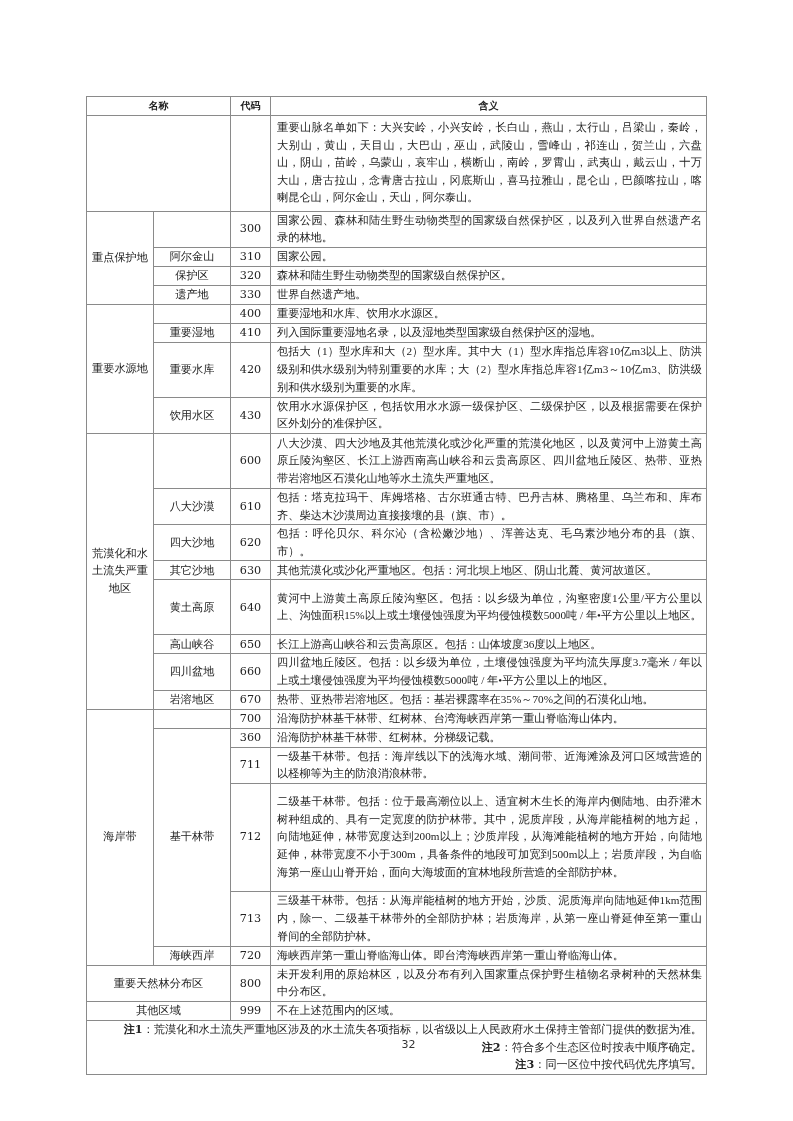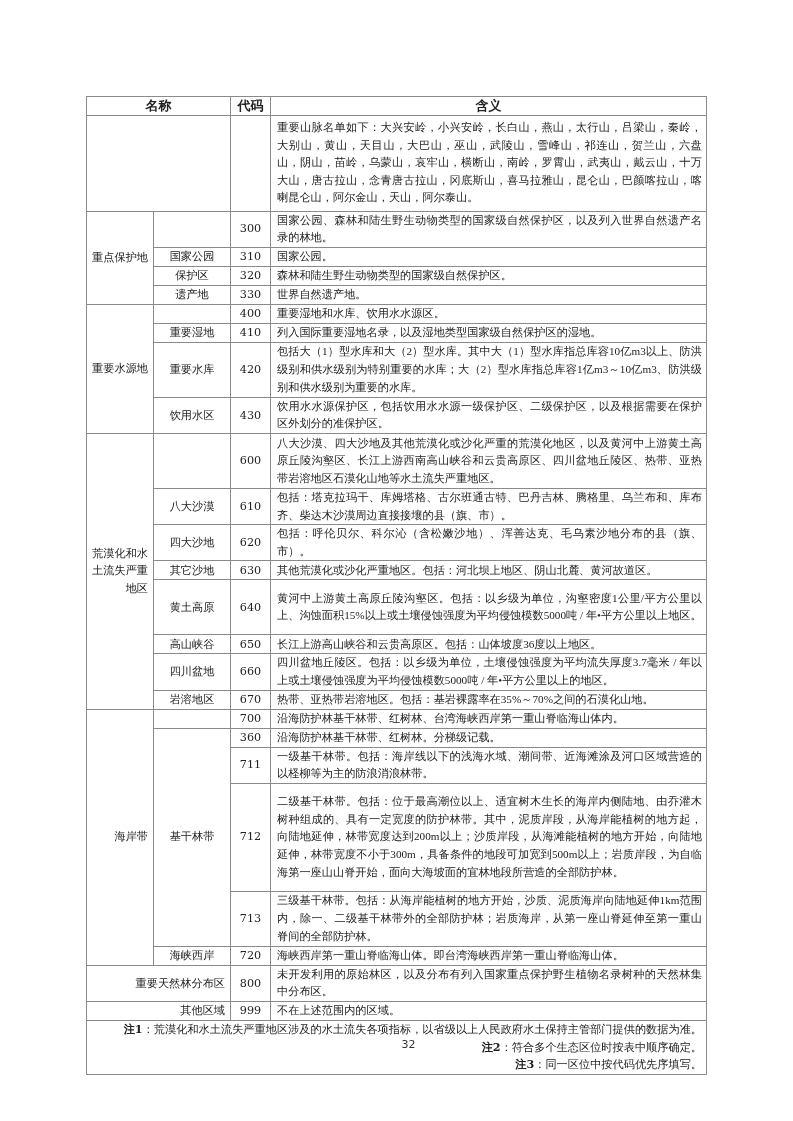--- a/index.html
+++ b/index.html
@@ -8,7 +8,7 @@
   .page { position: absolute; left: 86px; top: 96px; width: 620px; }
   table { border-collapse: collapse; width: 620px; table-layout: fixed; font-size: 11.2px; }
   td, th { border: 1px solid #8a8a8a; padding: 0 5px; vertical-align: middle; line-height: 17.6px; }
-  th { font-weight: bold; height: 17px; text-align: center; font-family: "DejaVu Sans", sans-serif; font-size: 13px; }
+  th { font-weight: bold; height: 17px; text-align: center; font-family: "DejaVu Sans", sans-serif; font-size: 10px; }
   td.name { text-align: right; }
   td.sub { text-align: center; }
   td.code { text-align: center; }

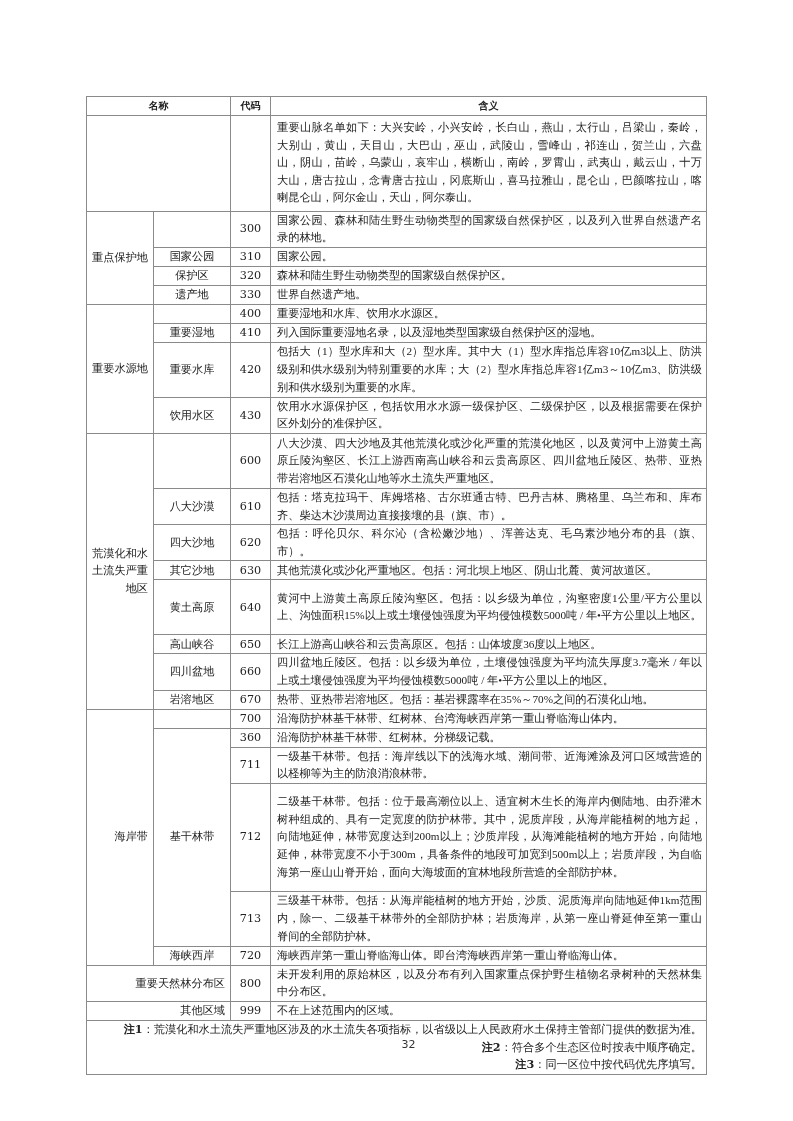--- a/index.html
+++ b/index.html
@@ -9,7 +9,7 @@
   table { border-collapse: collapse; width: 620px; table-layout: fixed; font-size: 11.2px; }
   td, th { border: 1px solid #8a8a8a; padding: 0 5px; vertical-align: middle; line-height: 17.6px; }
   th { font-weight: bold; height: 17px; text-align: center; font-family: "DejaVu Sans", sans-serif; font-size: 10px; }
-  td.name { text-align: right; }
+  td.name { text-align: center; }
   td.sub { text-align: center; }
   td.code { text-align: center; }
   td.desc { text-align: justify; padding: 0 4px 0 6px; font-family: Liberation Serif, serif; }

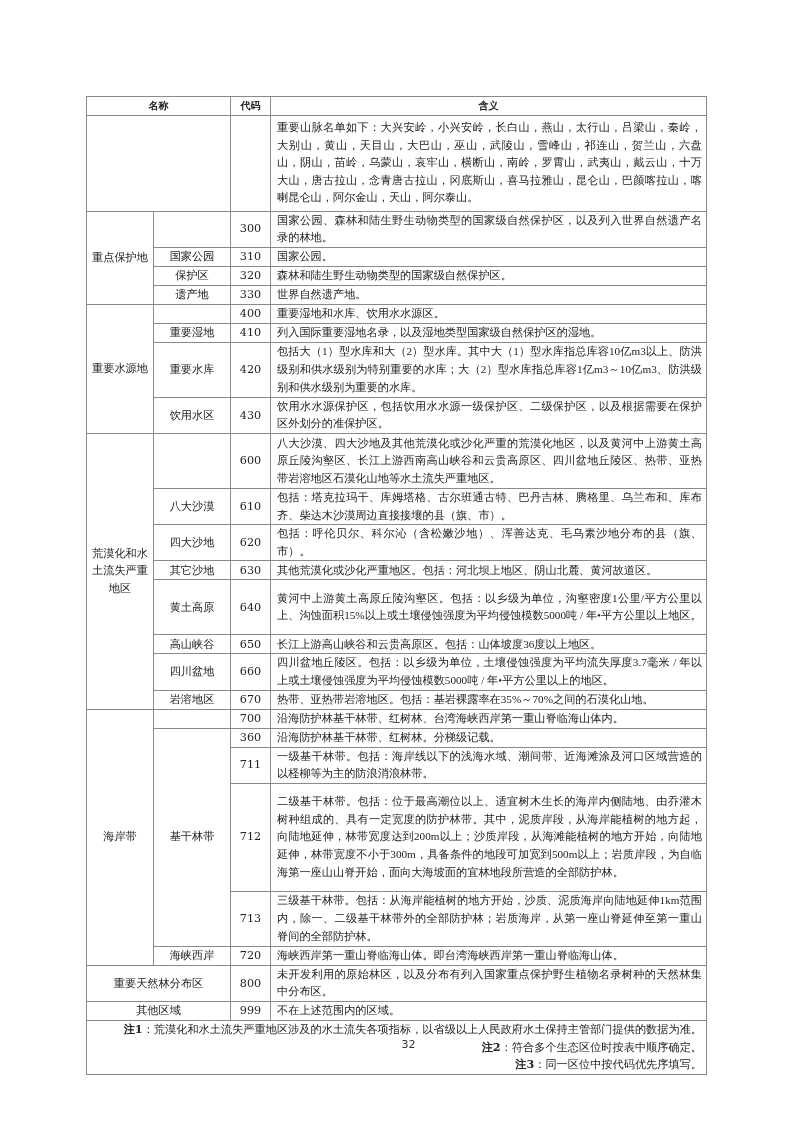--- a/index.html
+++ b/index.html
@@ -51,7 +51,7 @@
       <td class="desc">国家公园、森林和陆生野生动物类型的国家级自然保护区，以及列入世界自然遗产名录的林地。</td>
     </tr>
     <tr style="height:19px">
-      <td class="sub">国家公园</td>
+      <td class="sub">阿尔金山</td>
       <td class="code">310</td>
       <td class="desc">国家公园。</td>
     </tr>

